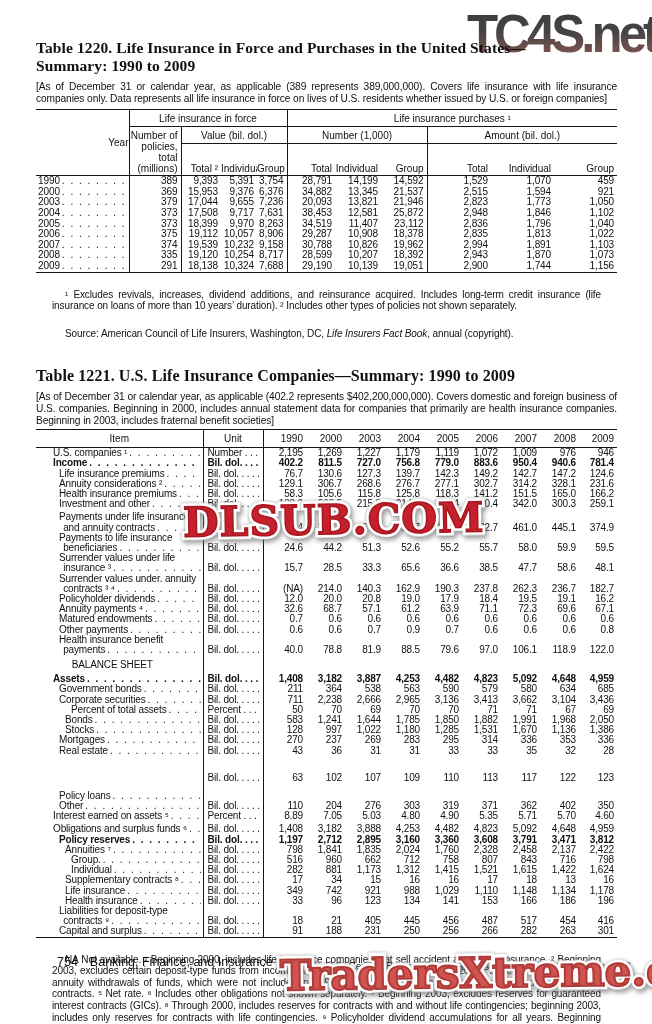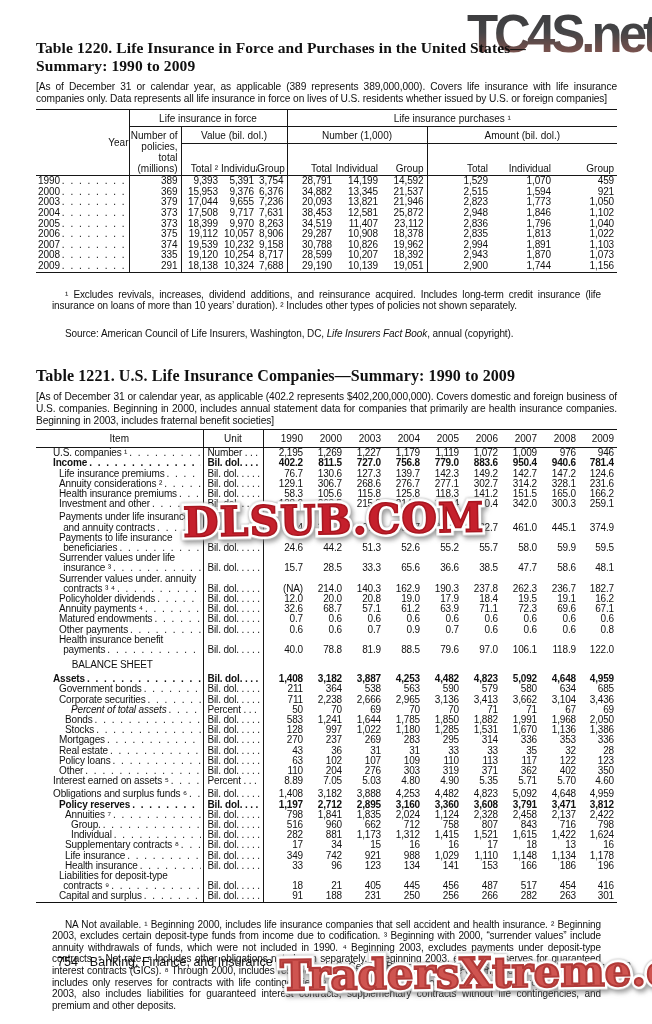--- a/index.html
+++ b/index.html
@@ -729,7 +729,7 @@
           <tr>
             <td class="item">
               <div class="lead">
-                <span class="ind" style="padding-left: 35px; font-style: italic;">Percent of total assets</span>
+                <span class="ind" style="padding-left: 35px;">Percent of total assets</span>
                 <span class="dots"></span>
               </div>
             </td>

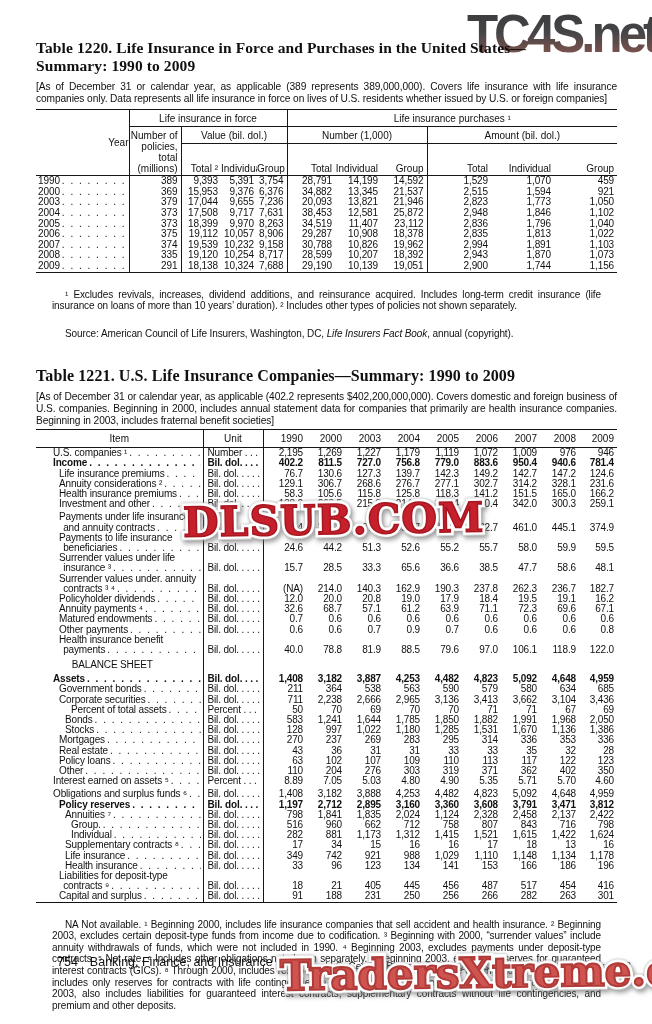--- a/index.html
+++ b/index.html
@@ -819,7 +819,7 @@
           <tr>
             <td class="item">
               <div class="lead">
-                <span class="ind" style="padding-left: 23px;">Policy loans</span>
+                <span class="ind" style="padding-left: 23px; margin-top: 35px;">Policy loans</span>
                 <span class="dots"></span>
               </div>
             </td>

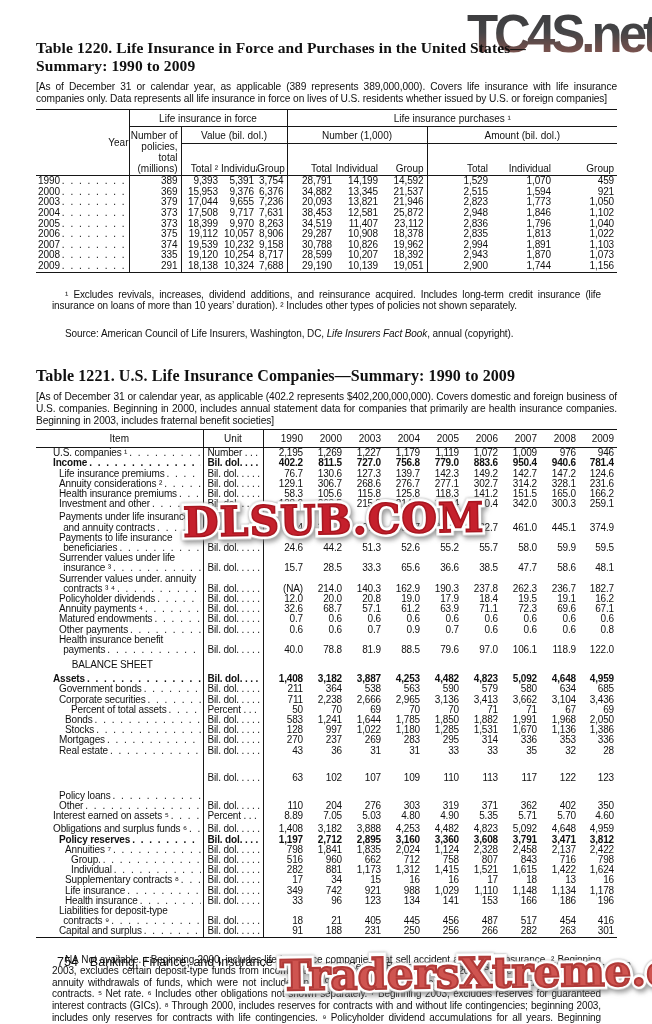--- a/index.html
+++ b/index.html
@@ -923,7 +923,7 @@
             <td class="num">1,841</td>
             <td class="num">1,835</td>
             <td class="num">2,024</td>
-            <td class="num">1,124</td>
+            <td class="num">1,760</td>
             <td class="num">2,328</td>
             <td class="num">2,458</td>
             <td class="num">2,137</td>

